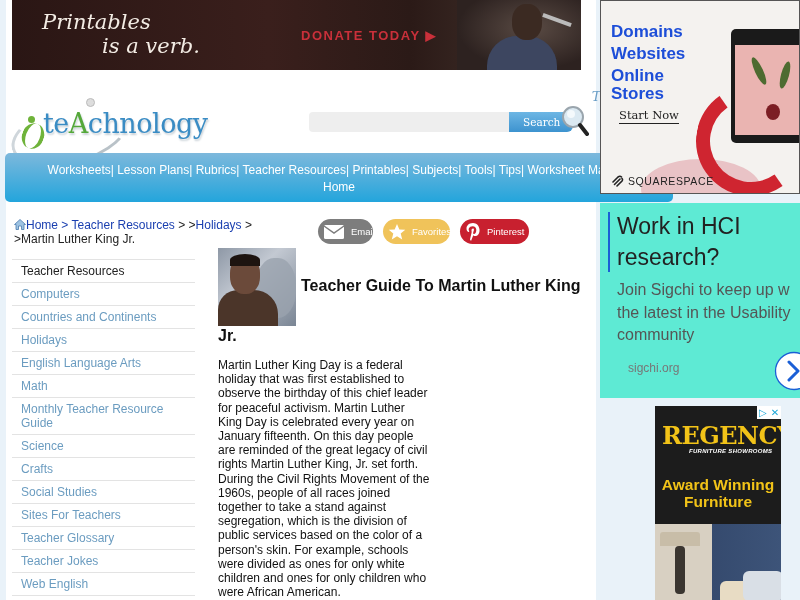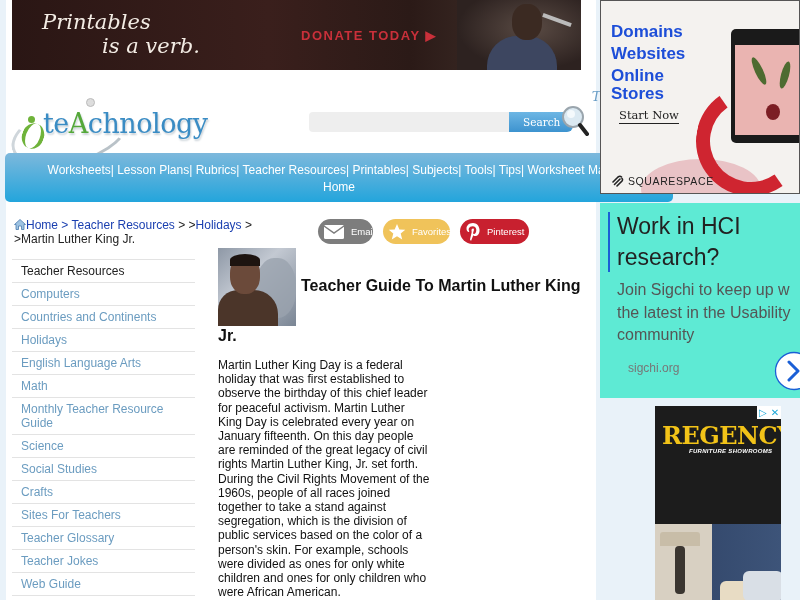--- a/index.html
+++ b/index.html
@@ -277,8 +277,8 @@
   <div class="sidebar-item">Math</div>
   <div class="sidebar-item">Monthly Teacher Resource Guide</div>
   <div class="sidebar-item">Science</div>
+  <div class="sidebar-item">Crafts</div>
   <div class="sidebar-item">Social Studies</div>
-  <div class="sidebar-item">Crafts</div>
   <div class="sidebar-item">Sites For Teachers</div>
   <div class="sidebar-item">Teacher Glossary</div>
   <div class="sidebar-item">Teacher Jokes</div>

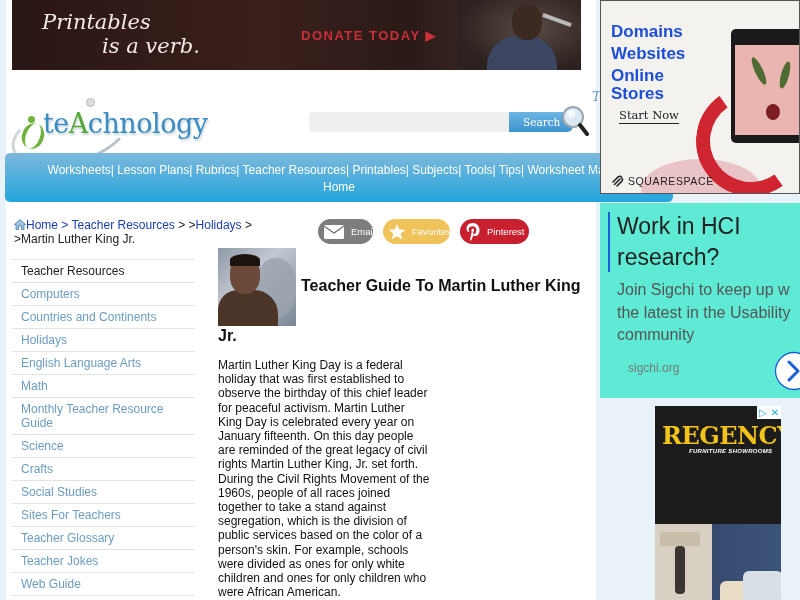--- a/index.html
+++ b/index.html
@@ -349,6 +349,10 @@
     </div>
   <div class="brand">REGENCY</div>
   <div class="sub">FURNITURE SHOWROOMS</div>
+  <div class="award">
+    <div>Award Winning</div>
+    <div>Furniture</div>
+  </div>
   <div class="photo"></div>
   <div class="lamp"></div>
   <div class="lampbase"></div>

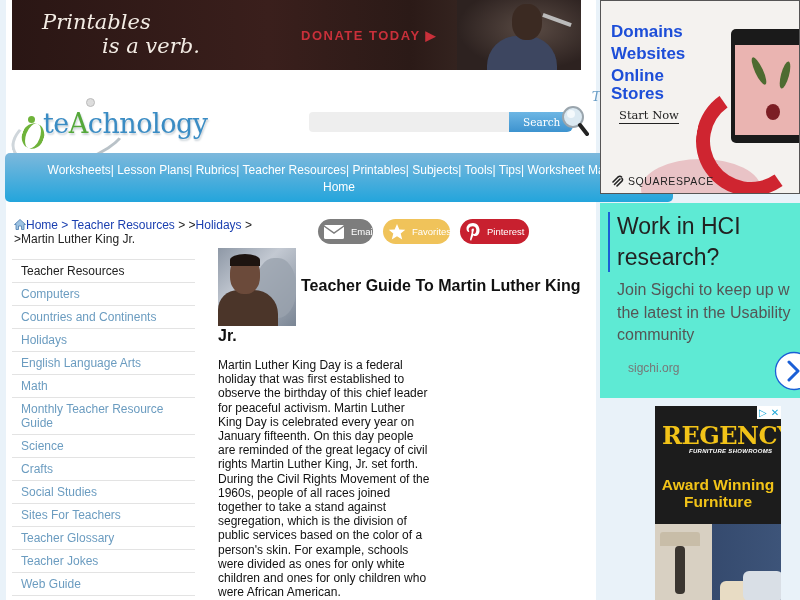--- a/index.html
+++ b/index.html
@@ -282,7 +282,7 @@
   <div class="sidebar-item">Sites For Teachers</div>
   <div class="sidebar-item">Teacher Glossary</div>
   <div class="sidebar-item">Teacher Jokes</div>
-  <div class="sidebar-item last">Web Guide</div>
+  <div class="sidebar-item last">Web English</div>
 </div>
 
 <div class="article">

